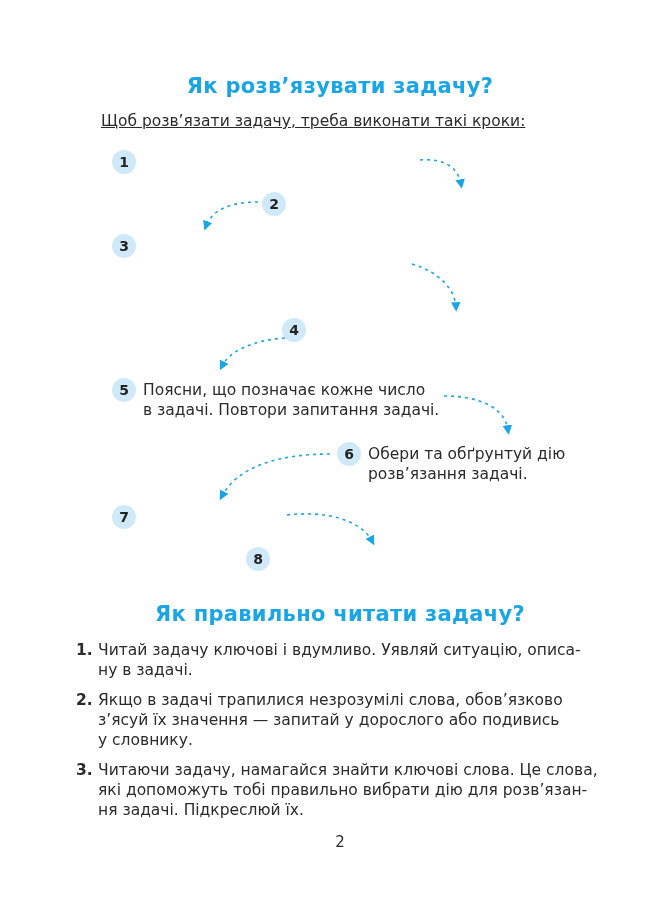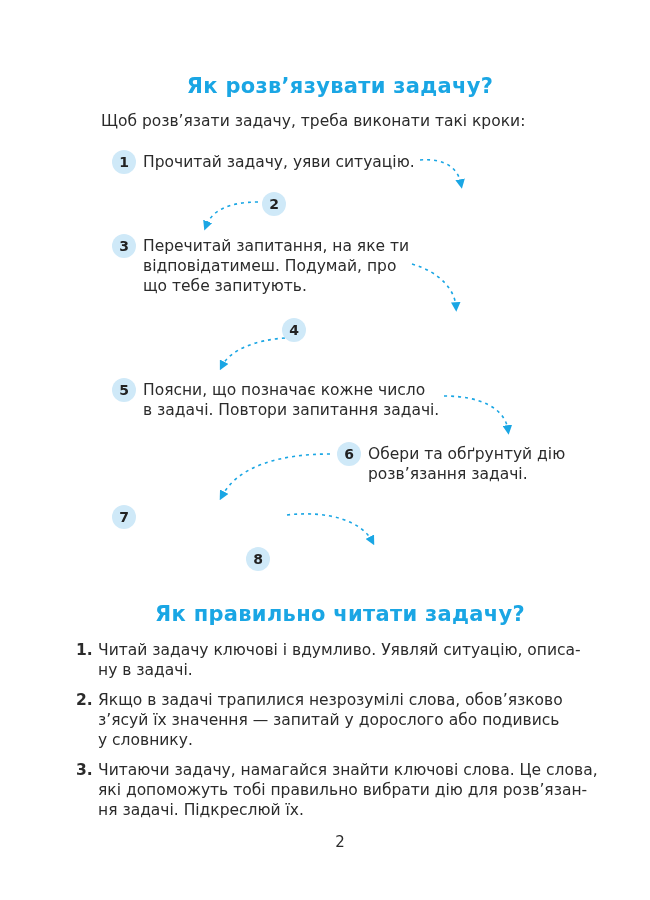--- a/index.html
+++ b/index.html
@@ -13,7 +13,7 @@
       color: #1aa6e4; font-size: 21px; letter-spacing: 0.3px;
     }
     .intro {
-      position: absolute; left: 101px; top: 112px; font-size: 15.5px; color: #2b2b2b;
+      position: absolute; left: 101px; top: 112px; font-size: 15.5px; color: #2b2b2b; text-decoration: underline;
     }
     .step { position: absolute; display: flex; align-items: flex-start; font-size: 15.5px; line-height: 20px; }
     .badge {

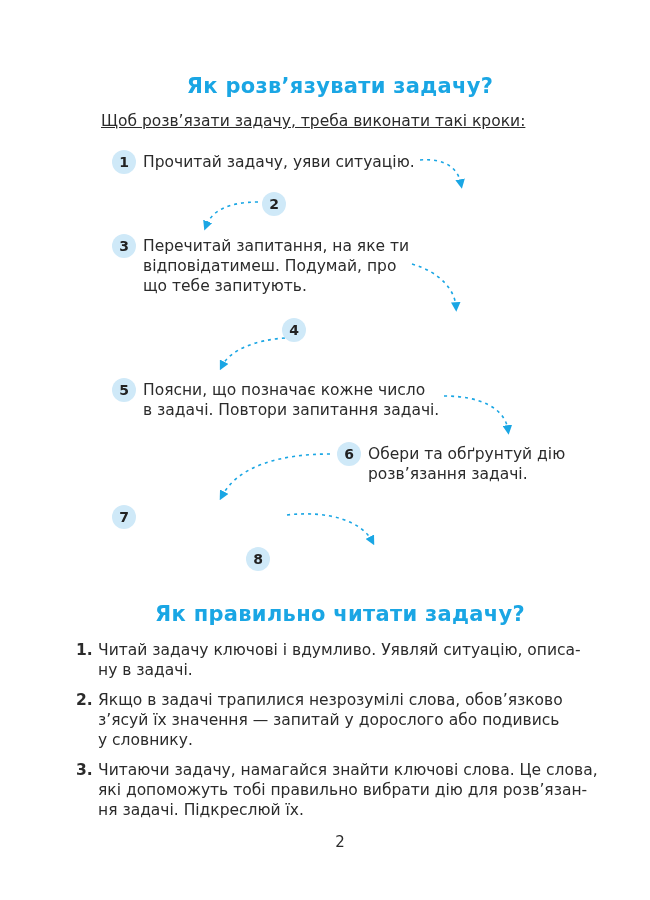--- a/index.html
+++ b/index.html
@@ -55,7 +55,6 @@
 
 <div class="step" style="left:112px; top:152px;">
   <span class="badge">1</span>
-  <span class="step-text">Прочитай задачу, уяви ситуацію.</span>
 </div>
 <div class="step" style="left:262px; top:194px;">
   <span class="badge">2</span>

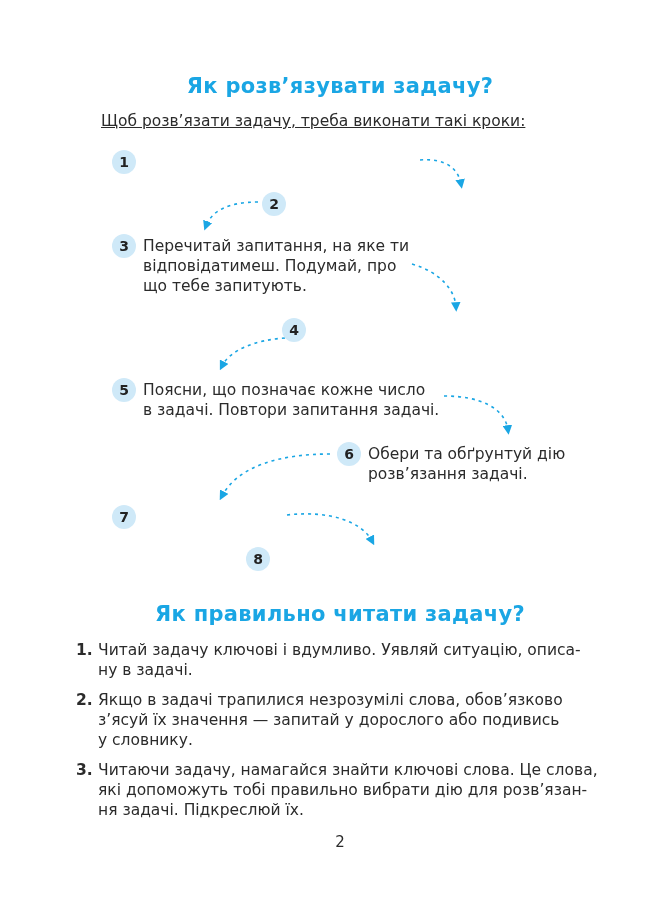--- a/index.html
+++ b/index.html
@@ -61,9 +61,6 @@
 </div>
 <div class="step" style="left:112px; top:236px;">
   <span class="badge">3</span>
-  <span class="step-text">Перечитай запитання, на яке ти
-відповідатимеш. Подумай, про
-що тебе запитують.</span>
 </div>
 <div class="step" style="left:282px; top:320px;">
   <span class="badge">4</span>

